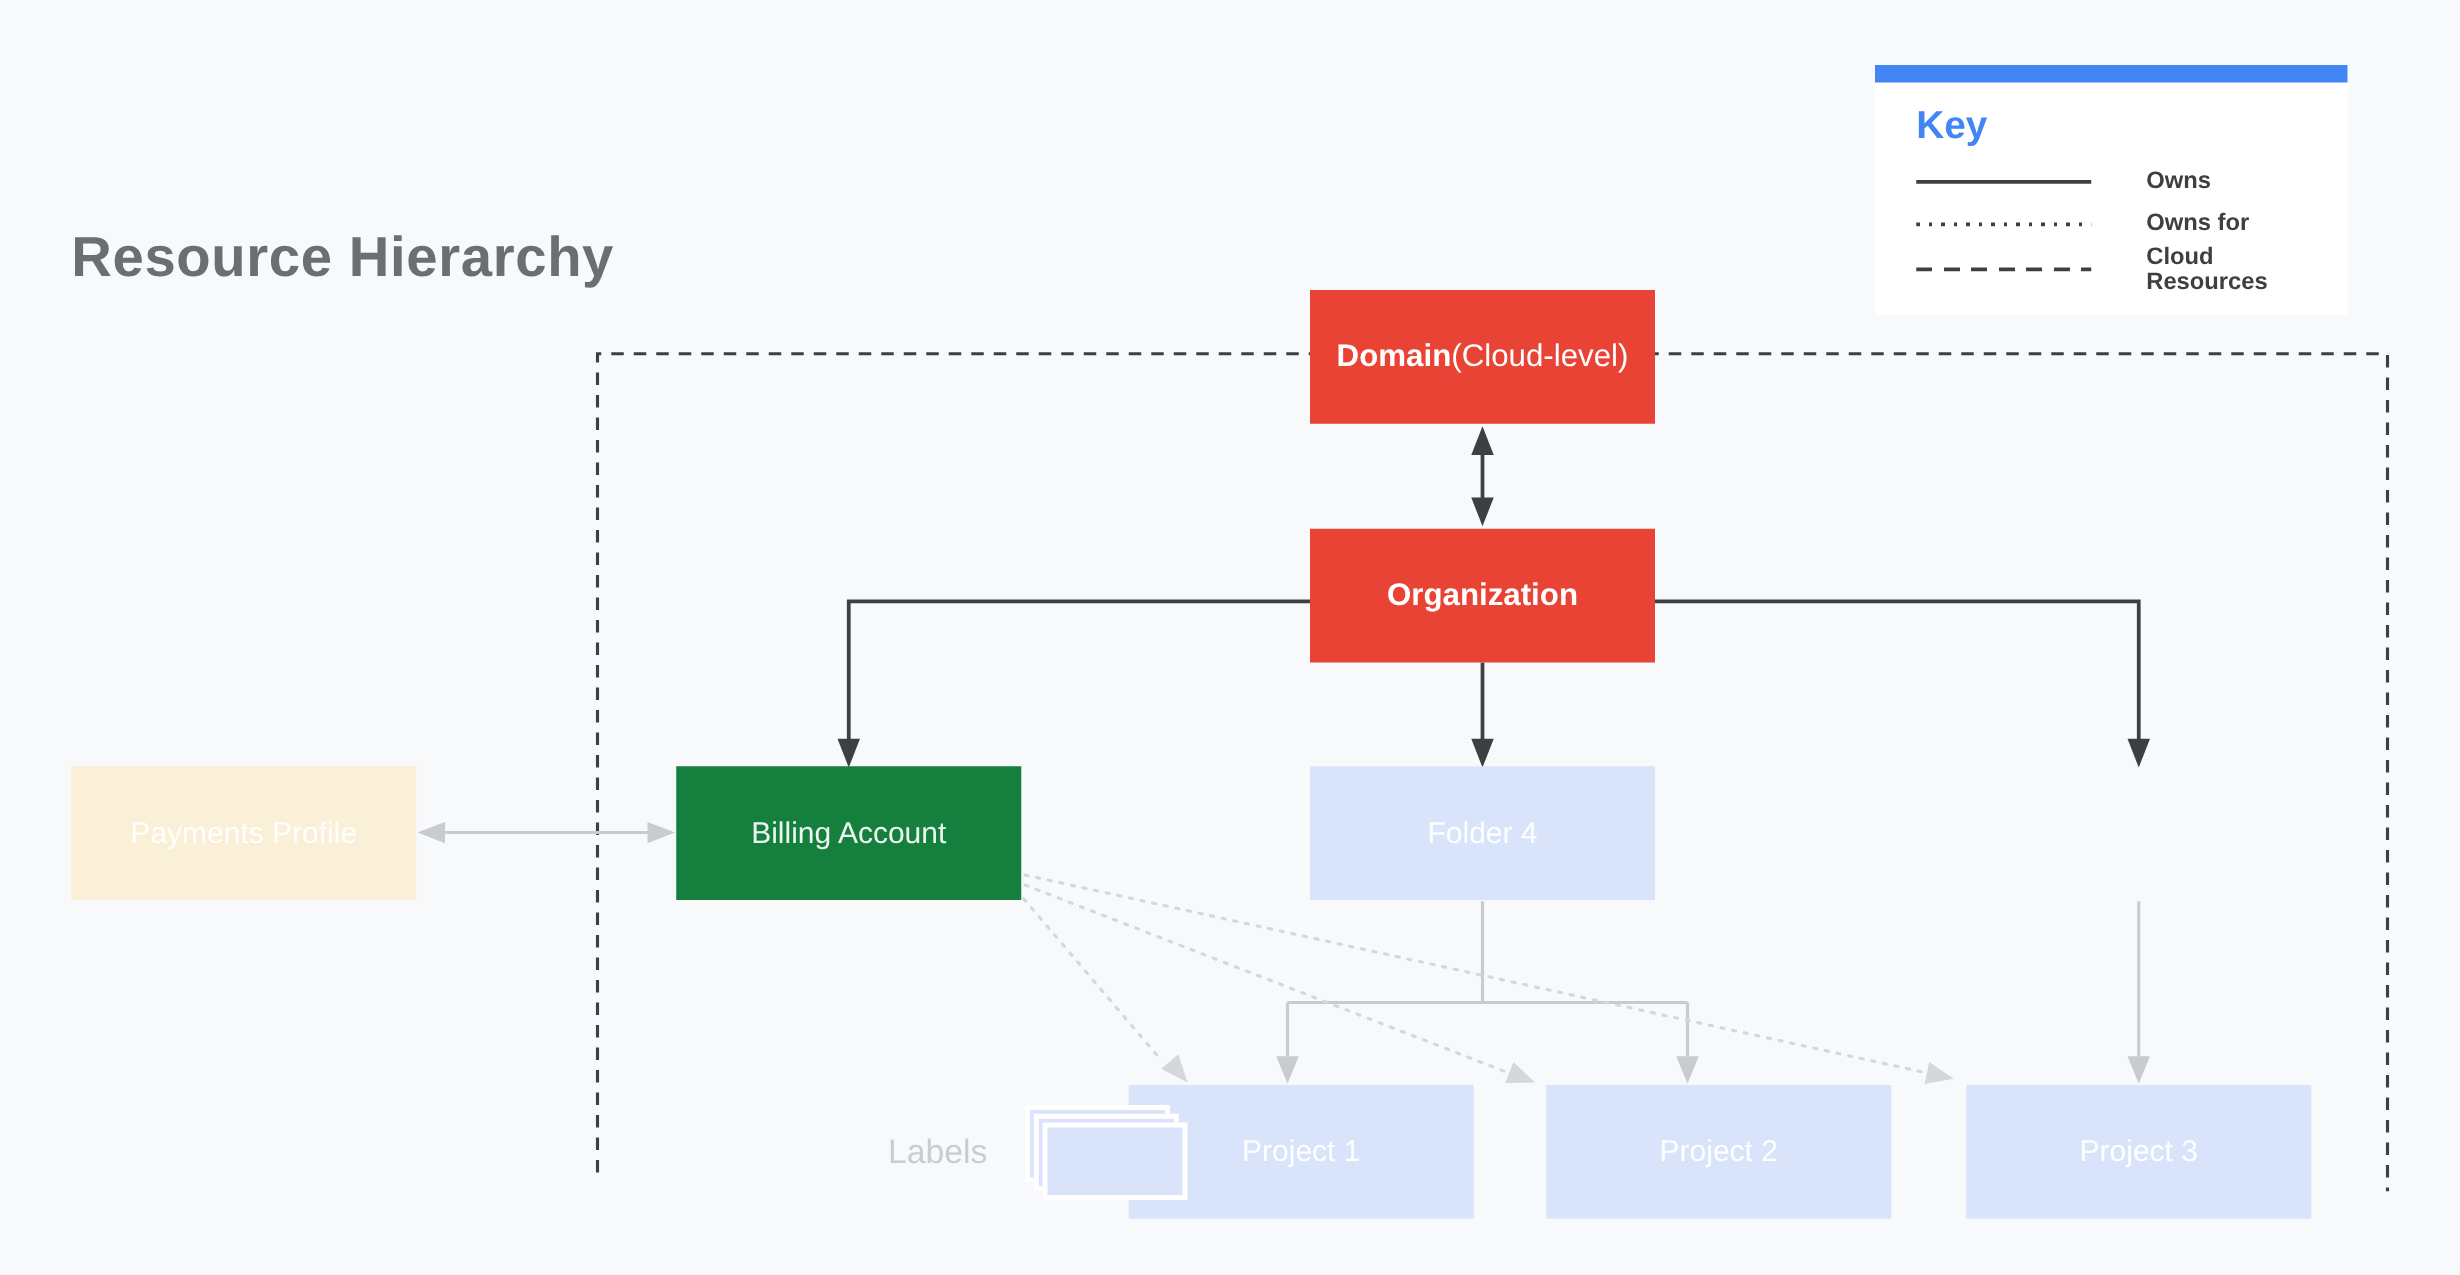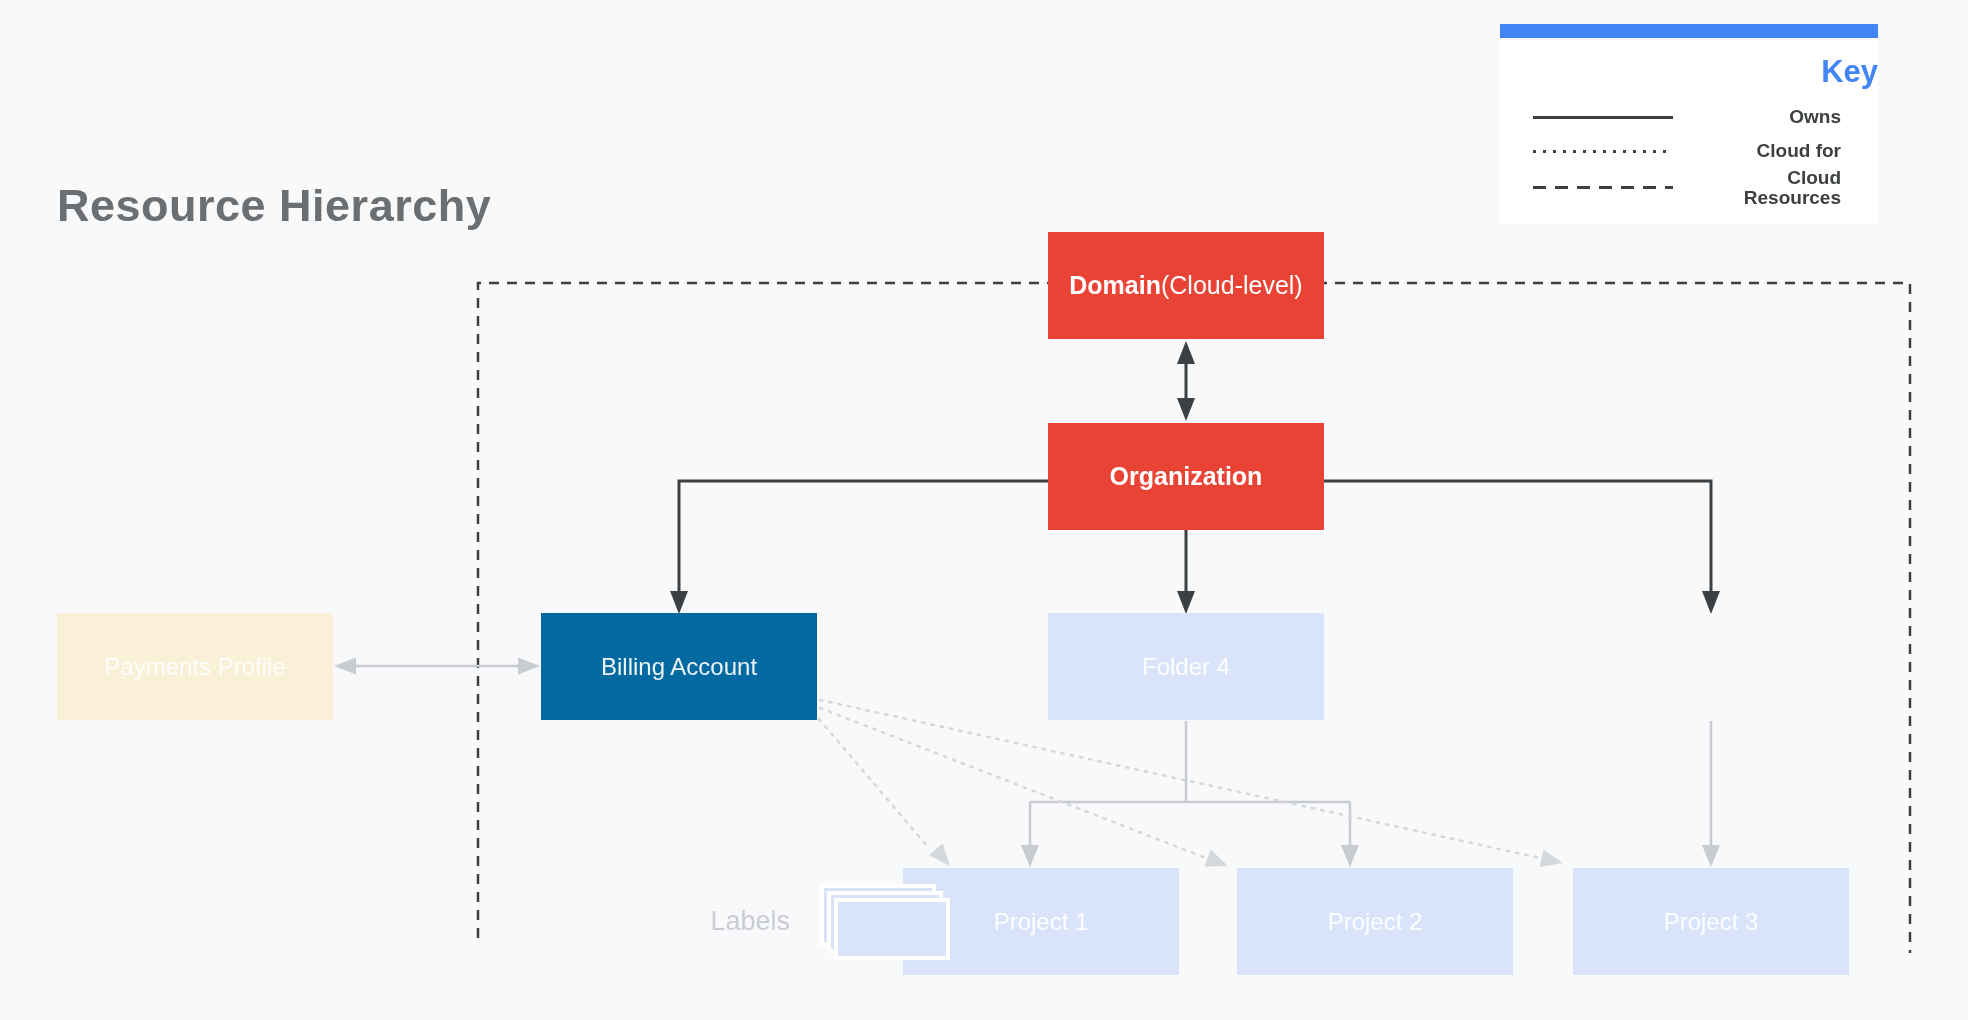--- a/index.html
+++ b/index.html
@@ -43,8 +43,8 @@
   .card2{left:827px;top:891px;}
   .card3{left:834px;top:898px;}
   .key{
-    position:absolute;left:1500px;top:24px;width:378px;z-index:4;
-    background:#ffffff;padding-bottom:16px;text-align:right;
+    position:absolute;left:1500px;top:52px;width:378px;z-index:4;
+    background:#ffffff;padding-bottom:16px;
   }
   .key-bar{height:14px;background:#4285f4;}
   .key-body{padding:16px 0 0 33px;}

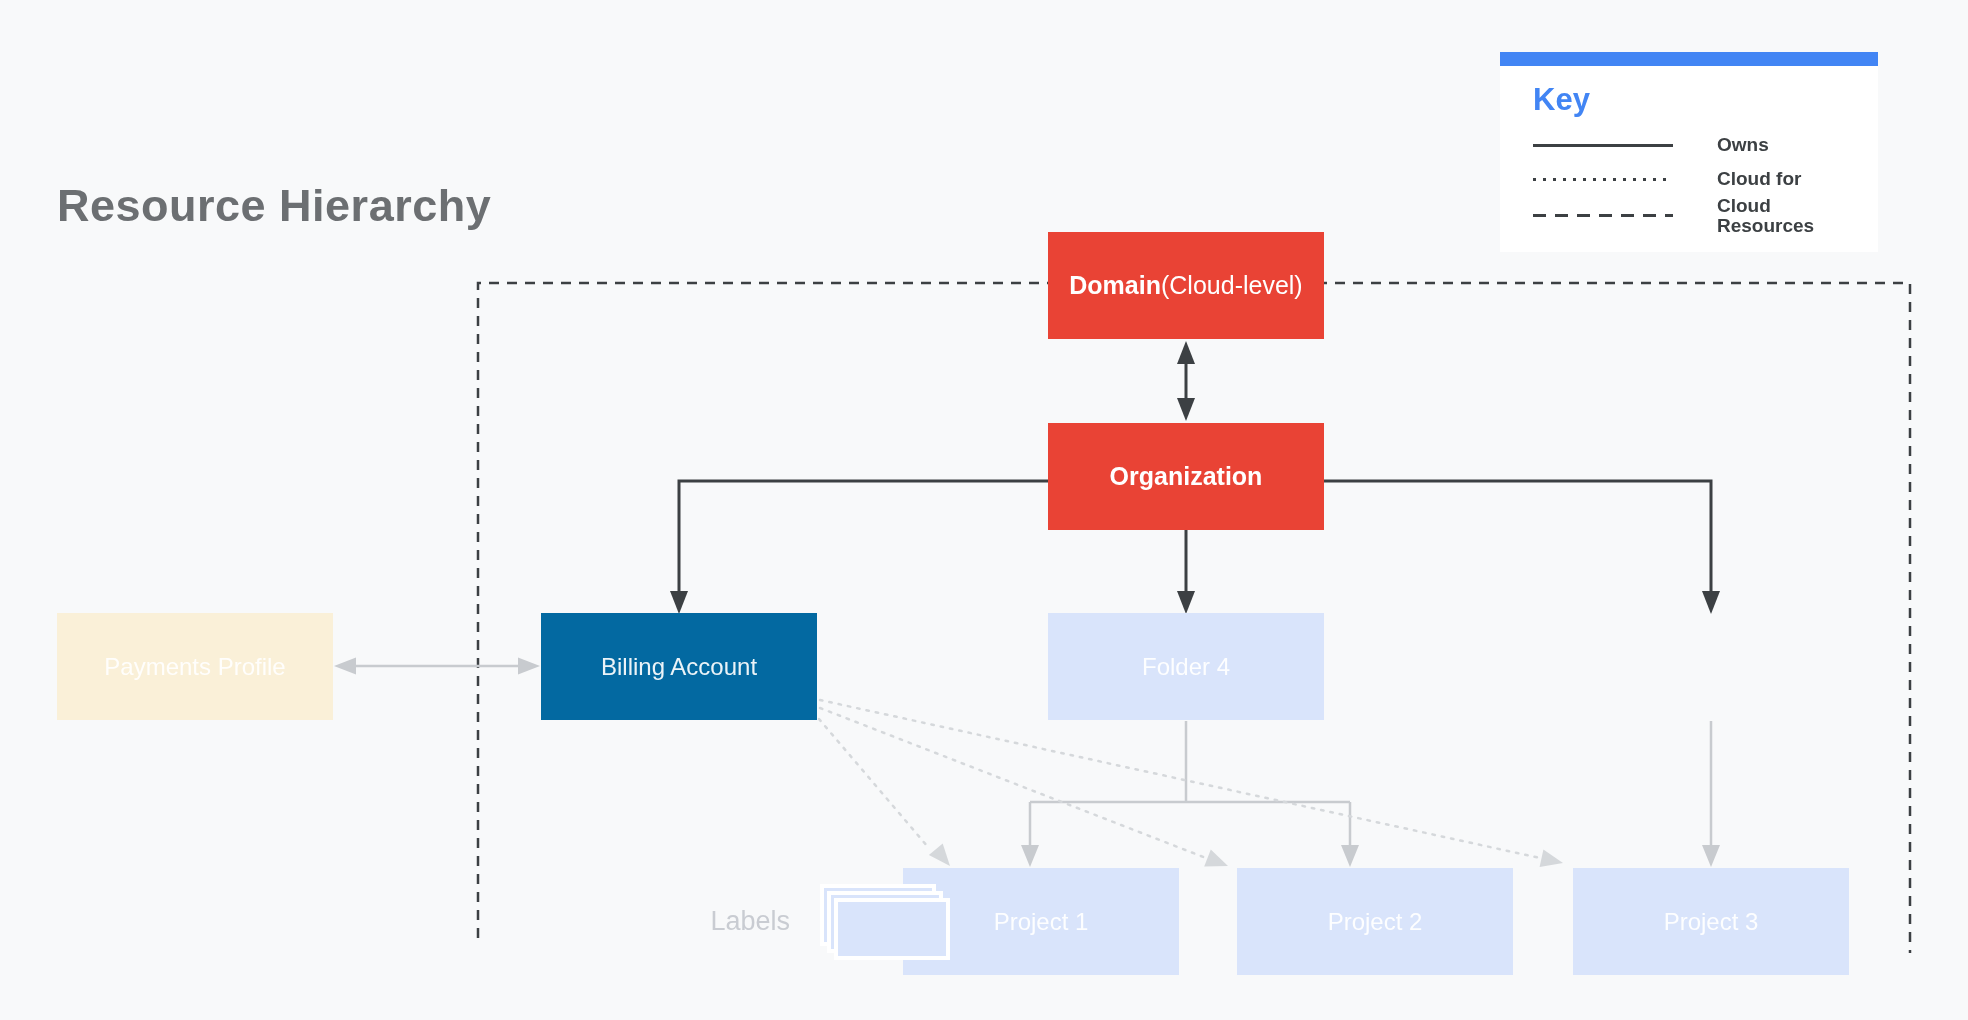--- a/index.html
+++ b/index.html
@@ -163,7 +163,7 @@
       </div>
       <div class="key-row">
         <div class="key-sample dotted"></div>
-        <div class="key-label">Cloud for</div>
+        <div class="key-label">Owns for</div>
       </div>
       <div class="key-row">
         <div class="key-sample dashed"></div>

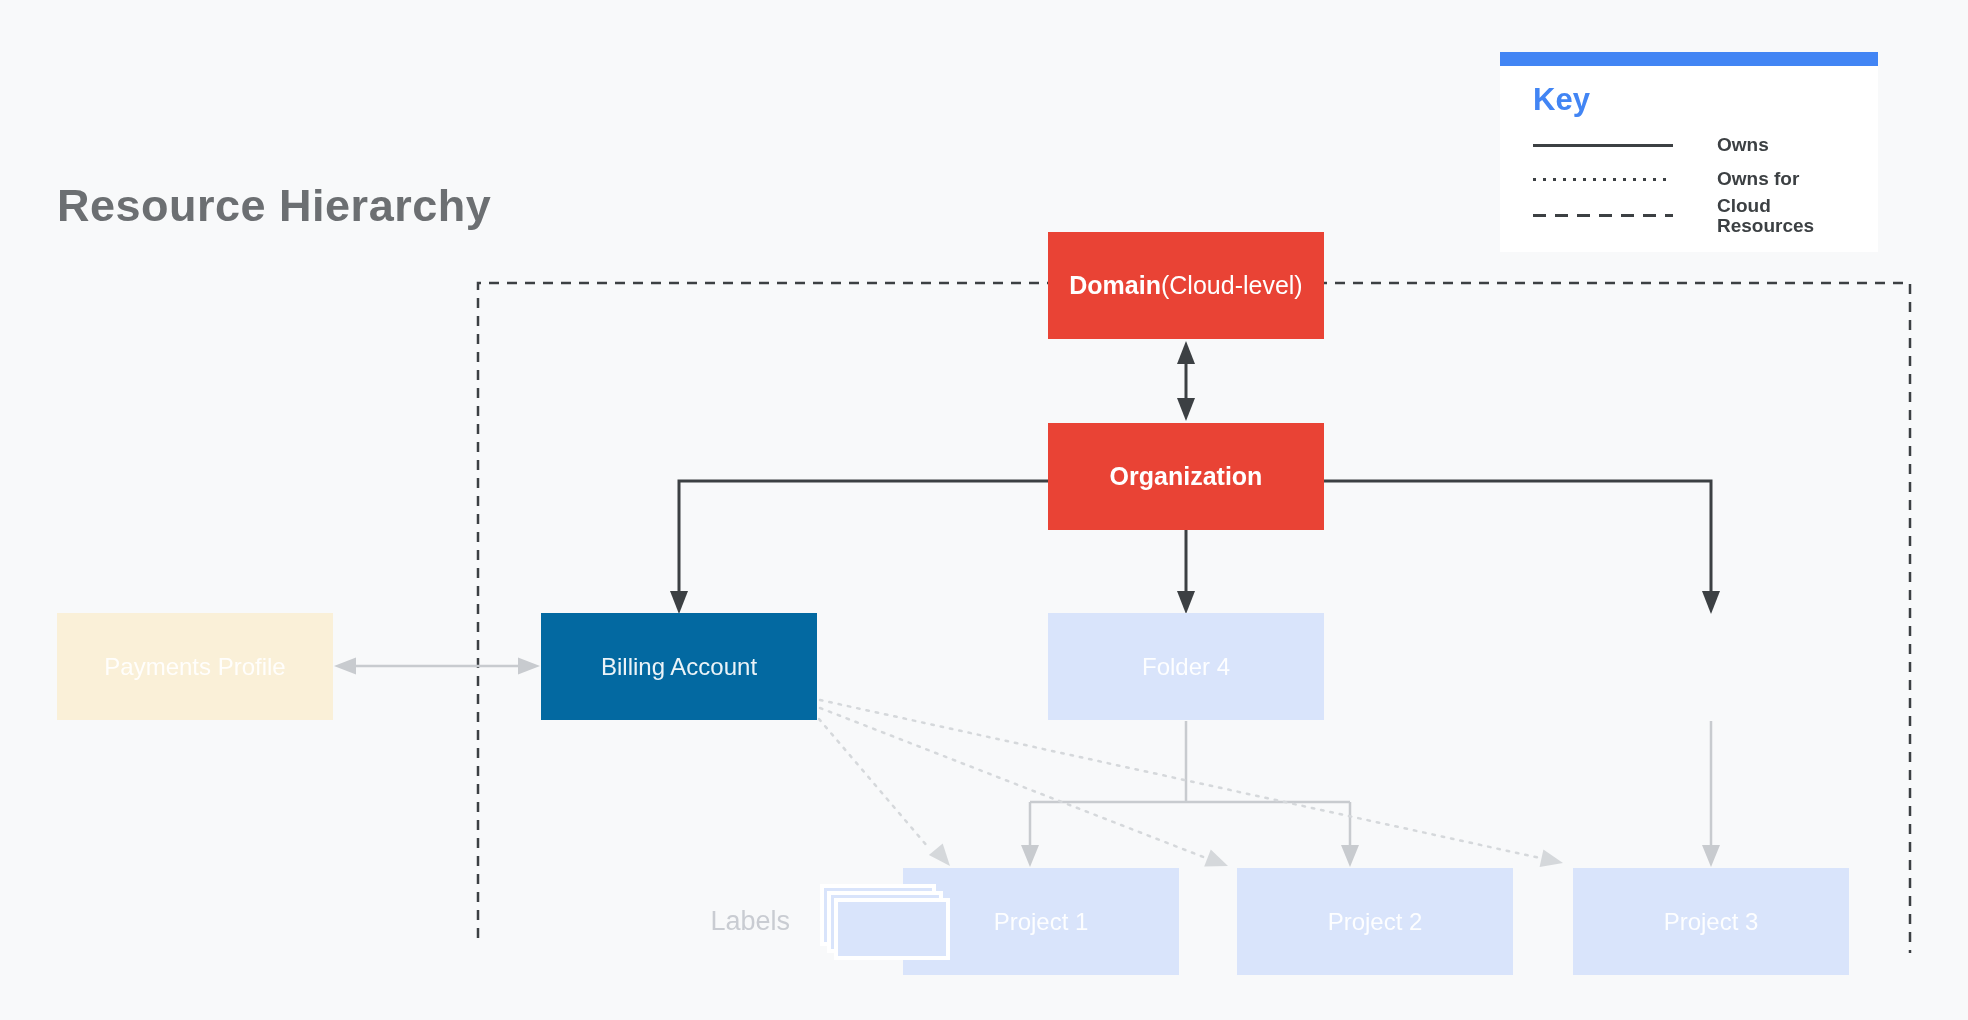--- a/index.html
+++ b/index.html
@@ -20,7 +20,7 @@
   .node.red{background:#e94335;color:#ffffff;font-size:25px;text-align:right;}
   .node.red .b{font-weight:bold;}
   .node.cream{background:#faf0d8;color:rgba(255,255,255,0.92);}
-  .node.green{background:#0369a1;color:rgba(255,255,255,0.92);}
+  .node.green{background:#15803d;color:rgba(255,255,255,0.92);}
   .node.blue{background:#d9e4fb;color:rgba(255,255,255,0.95);}
   .pos-domain{left:1048px;top:232px;}
   .pos-organization{left:1048px;top:423px;}

